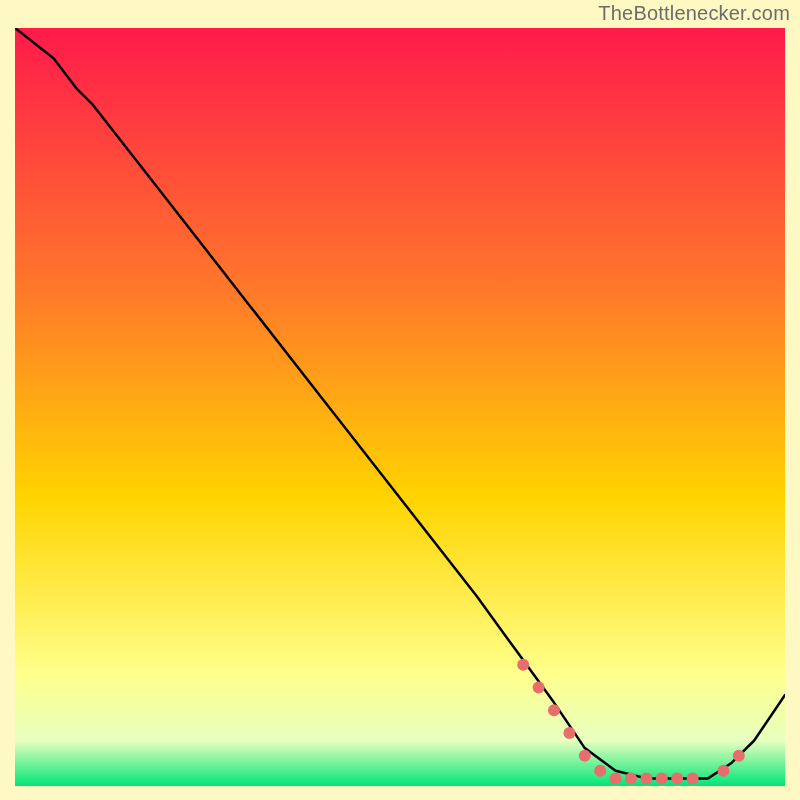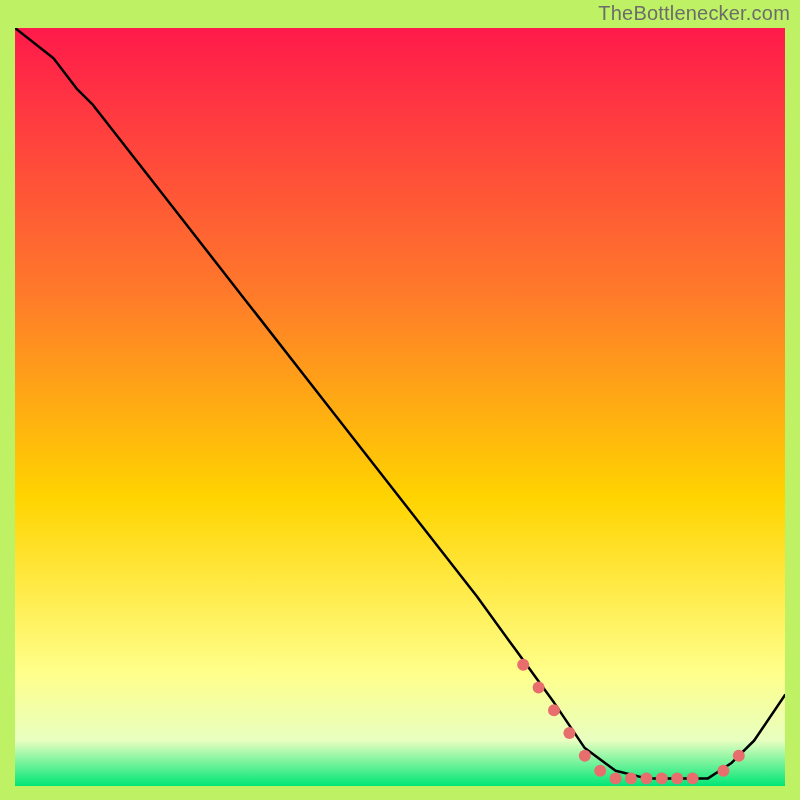--- a/index.html
+++ b/index.html
@@ -15,7 +15,7 @@
     position: relative;
     width: 800px;
     height: 800px;
-    background: #bef264;
+    background: #fef9c3;
   }
   .attribution {
     position: absolute;

